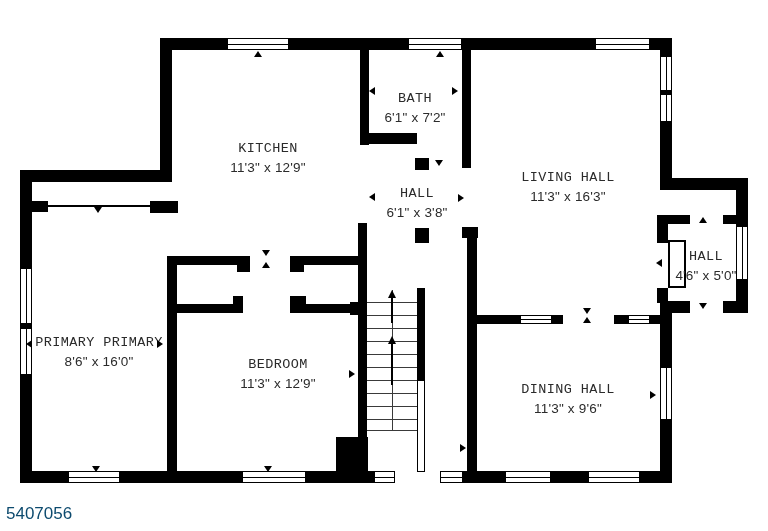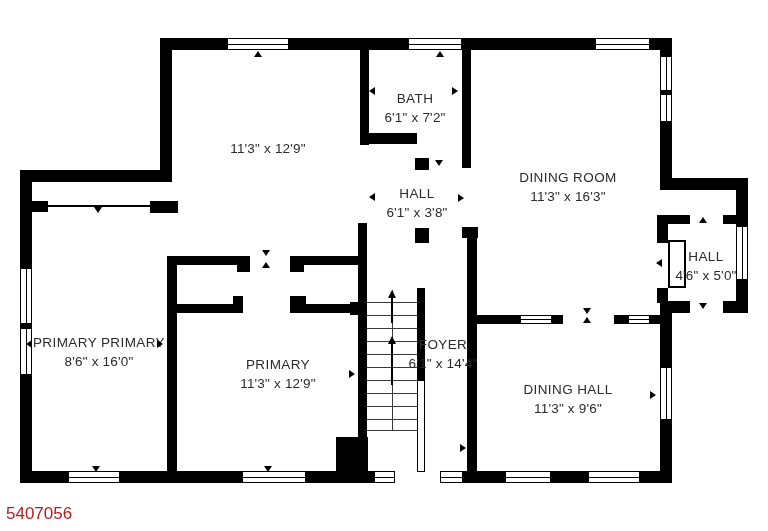--- a/index.html
+++ b/index.html
@@ -13,7 +13,7 @@
   .window.h::after { content:""; position:absolute; left:0; right:0; top:50%; height:1px; margin-top:-0.5px; background:#000; }
   .window.v::after { content:""; position:absolute; top:0; bottom:0; left:50%; width:1px; margin-left:-0.5px; background:#000; }
   .room-label { position:absolute; z-index:3; text-align:center; color:#2b2b2b; }
-  .room-name { font-size:13.5px; letter-spacing:0.4px; line-height:19px; }
+  .room-name { font-size:13.5px; letter-spacing:0.4px; line-height:19px;font-family:Liberation Mono, monospace; }
   .room-dims { font-size:13.5px; letter-spacing:0.2px; line-height:19px; }
   .id-label { position:absolute; left:6px; top:504px; font-size:17px; color:#b91c1c; z-index:3; }
   .arr { position:absolute; width:0; height:0; z-index:4; }

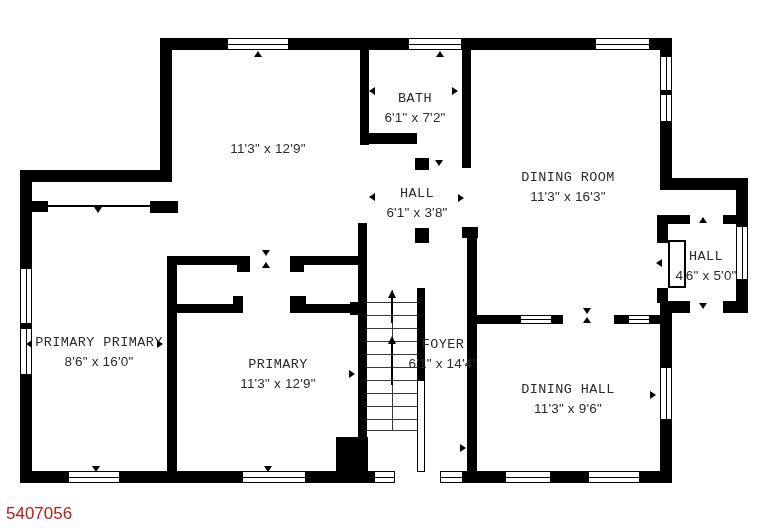--- a/index.html
+++ b/index.html
@@ -135,6 +135,7 @@
   <div class="arr up" style="left:583px;top:317px"></div>
 
   <div class="room-label" style="left:188px;top:139px;width:160px">
+    <div class="room-name">KITCHEN</div>
     <div class="room-dims">11'3" x 12'9"</div>
   </div>
   <div class="room-label" style="left:355px;top:89px;width:120px">

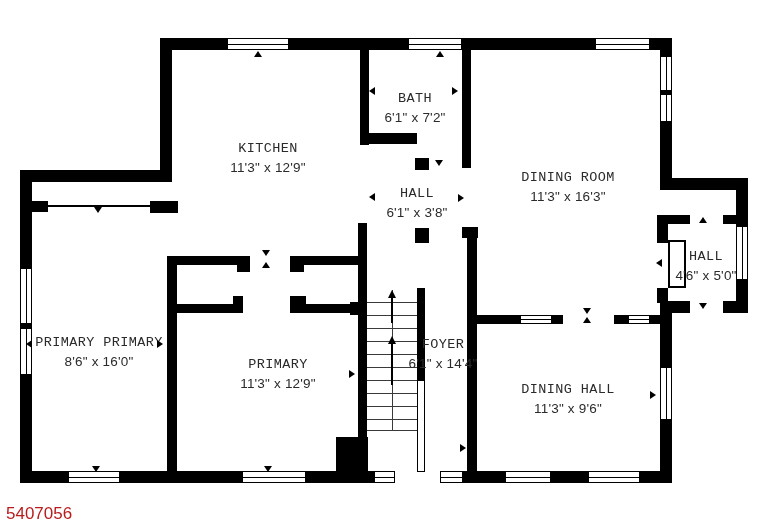--- a/index.html
+++ b/index.html
@@ -147,7 +147,7 @@
     <div class="room-dims">6'1" x 3'8"</div>
   </div>
   <div class="room-label" style="left:488px;top:168px;width:160px">
-    <div class="room-name">DINING ROOM</div>
+    <div class="room-name">LIVING HALL</div>
     <div class="room-dims">11'3" x 16'3"</div>
   </div>
   <div class="room-label" style="left:646px;top:247px;width:120px">

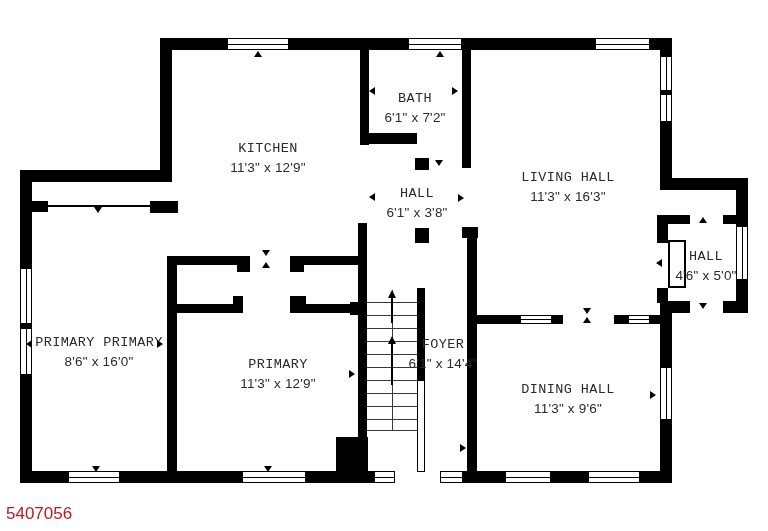--- a/index.html
+++ b/index.html
@@ -162,10 +162,6 @@
     <div class="room-name">PRIMARY</div>
     <div class="room-dims">11'3" x 12'9"</div>
   </div>
-  <div class="room-label" style="left:383px;top:335px;width:120px">
-    <div class="room-name">FOYER</div>
-    <div class="room-dims">6'1" x 14'4"</div>
-  </div>
   <div class="room-label" style="left:488px;top:380px;width:160px">
     <div class="room-name">DINING HALL</div>
     <div class="room-dims">11'3" x 9'6"</div>

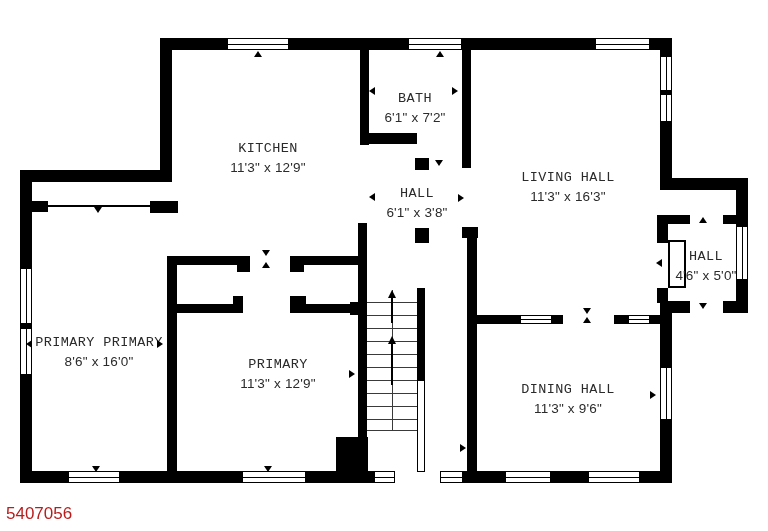--- a/index.html
+++ b/index.html
@@ -159,7 +159,7 @@
     <div class="room-dims">8'6" x 16'0"</div>
   </div>
   <div class="room-label" style="left:198px;top:355px;width:160px">
-    <div class="room-name">PRIMARY</div>
+    <div class="room-name">BEDROOM</div>
     <div class="room-dims">11'3" x 12'9"</div>
   </div>
   <div class="room-label" style="left:488px;top:380px;width:160px">

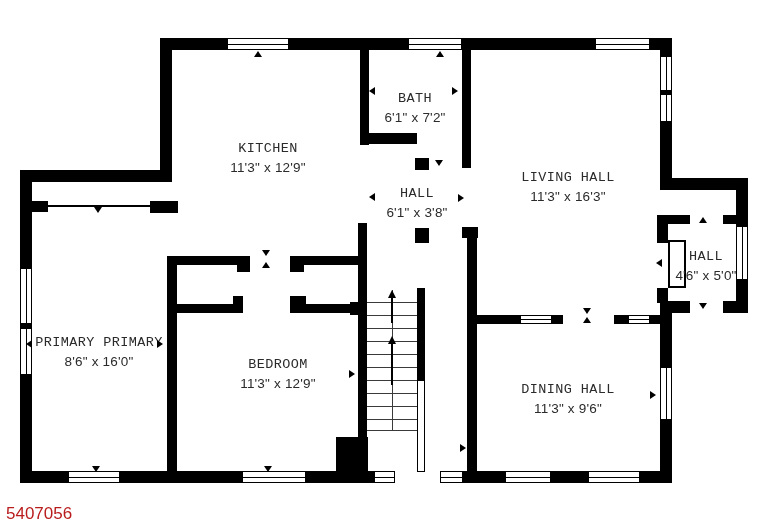--- a/index.html
+++ b/index.html
@@ -15,7 +15,7 @@
   .room-label { position:absolute; z-index:3; text-align:center; color:#2b2b2b; }
   .room-name { font-size:13.5px; letter-spacing:0.4px; line-height:19px;font-family:Liberation Mono, monospace; }
   .room-dims { font-size:13.5px; letter-spacing:0.2px; line-height:19px; }
-  .id-label { position:absolute; left:6px; top:504px; font-size:17px; color:#b91c1c; z-index:3; }
+  .id-label { position:absolute; left:6px; top:504px; font-size:17px; color:#0c4a6e; z-index:3; }
   .arr { position:absolute; width:0; height:0; z-index:4; }
   .arr.up    { border-left:4px solid transparent; border-right:4px solid transparent; border-bottom:6px solid #000; }
   .arr.down  { border-left:4px solid transparent; border-right:4px solid transparent; border-top:6px solid #000; }

